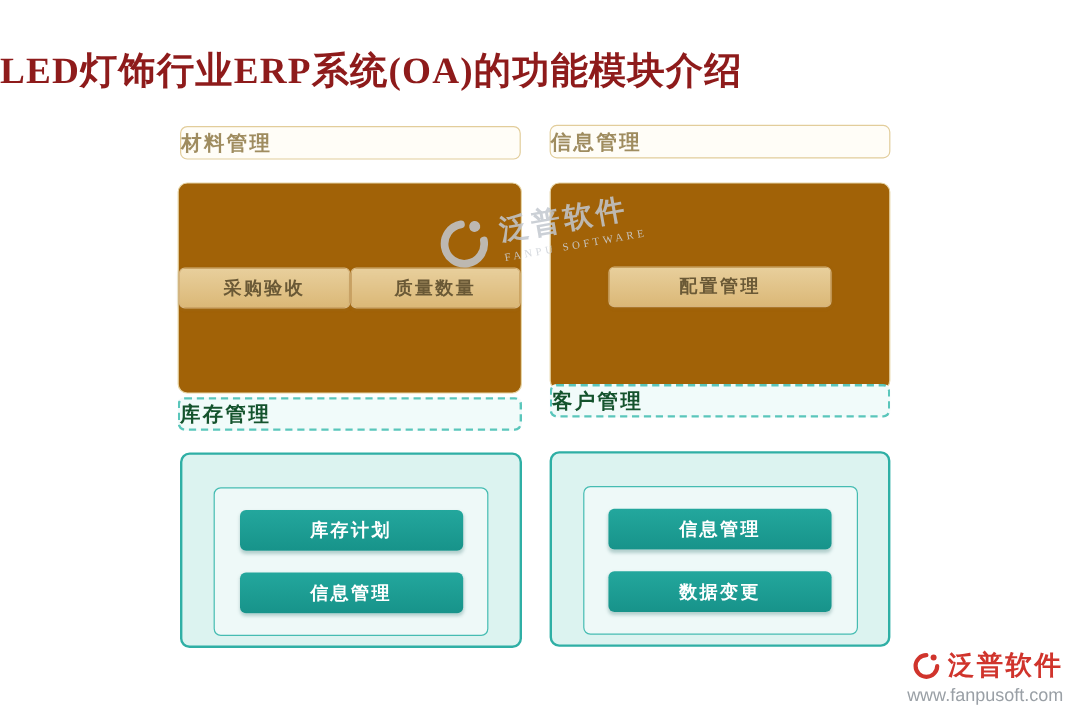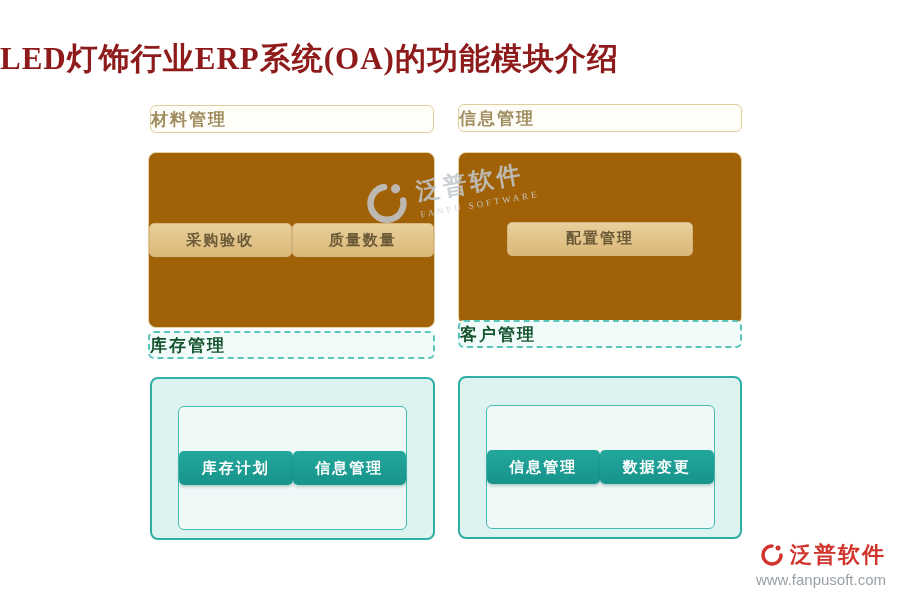--- a/index.html
+++ b/index.html
@@ -52,7 +52,7 @@
   .inner {
     width:229px; height:124px;
     border:1px solid #45bcb2; border-radius:6px; background:#eef9f8;
-    display:flex; flex-direction:row; align-items:center;
+    display:flex; flex-direction:column; align-items:center;
     justify-content:space-evenly;
   }
 

